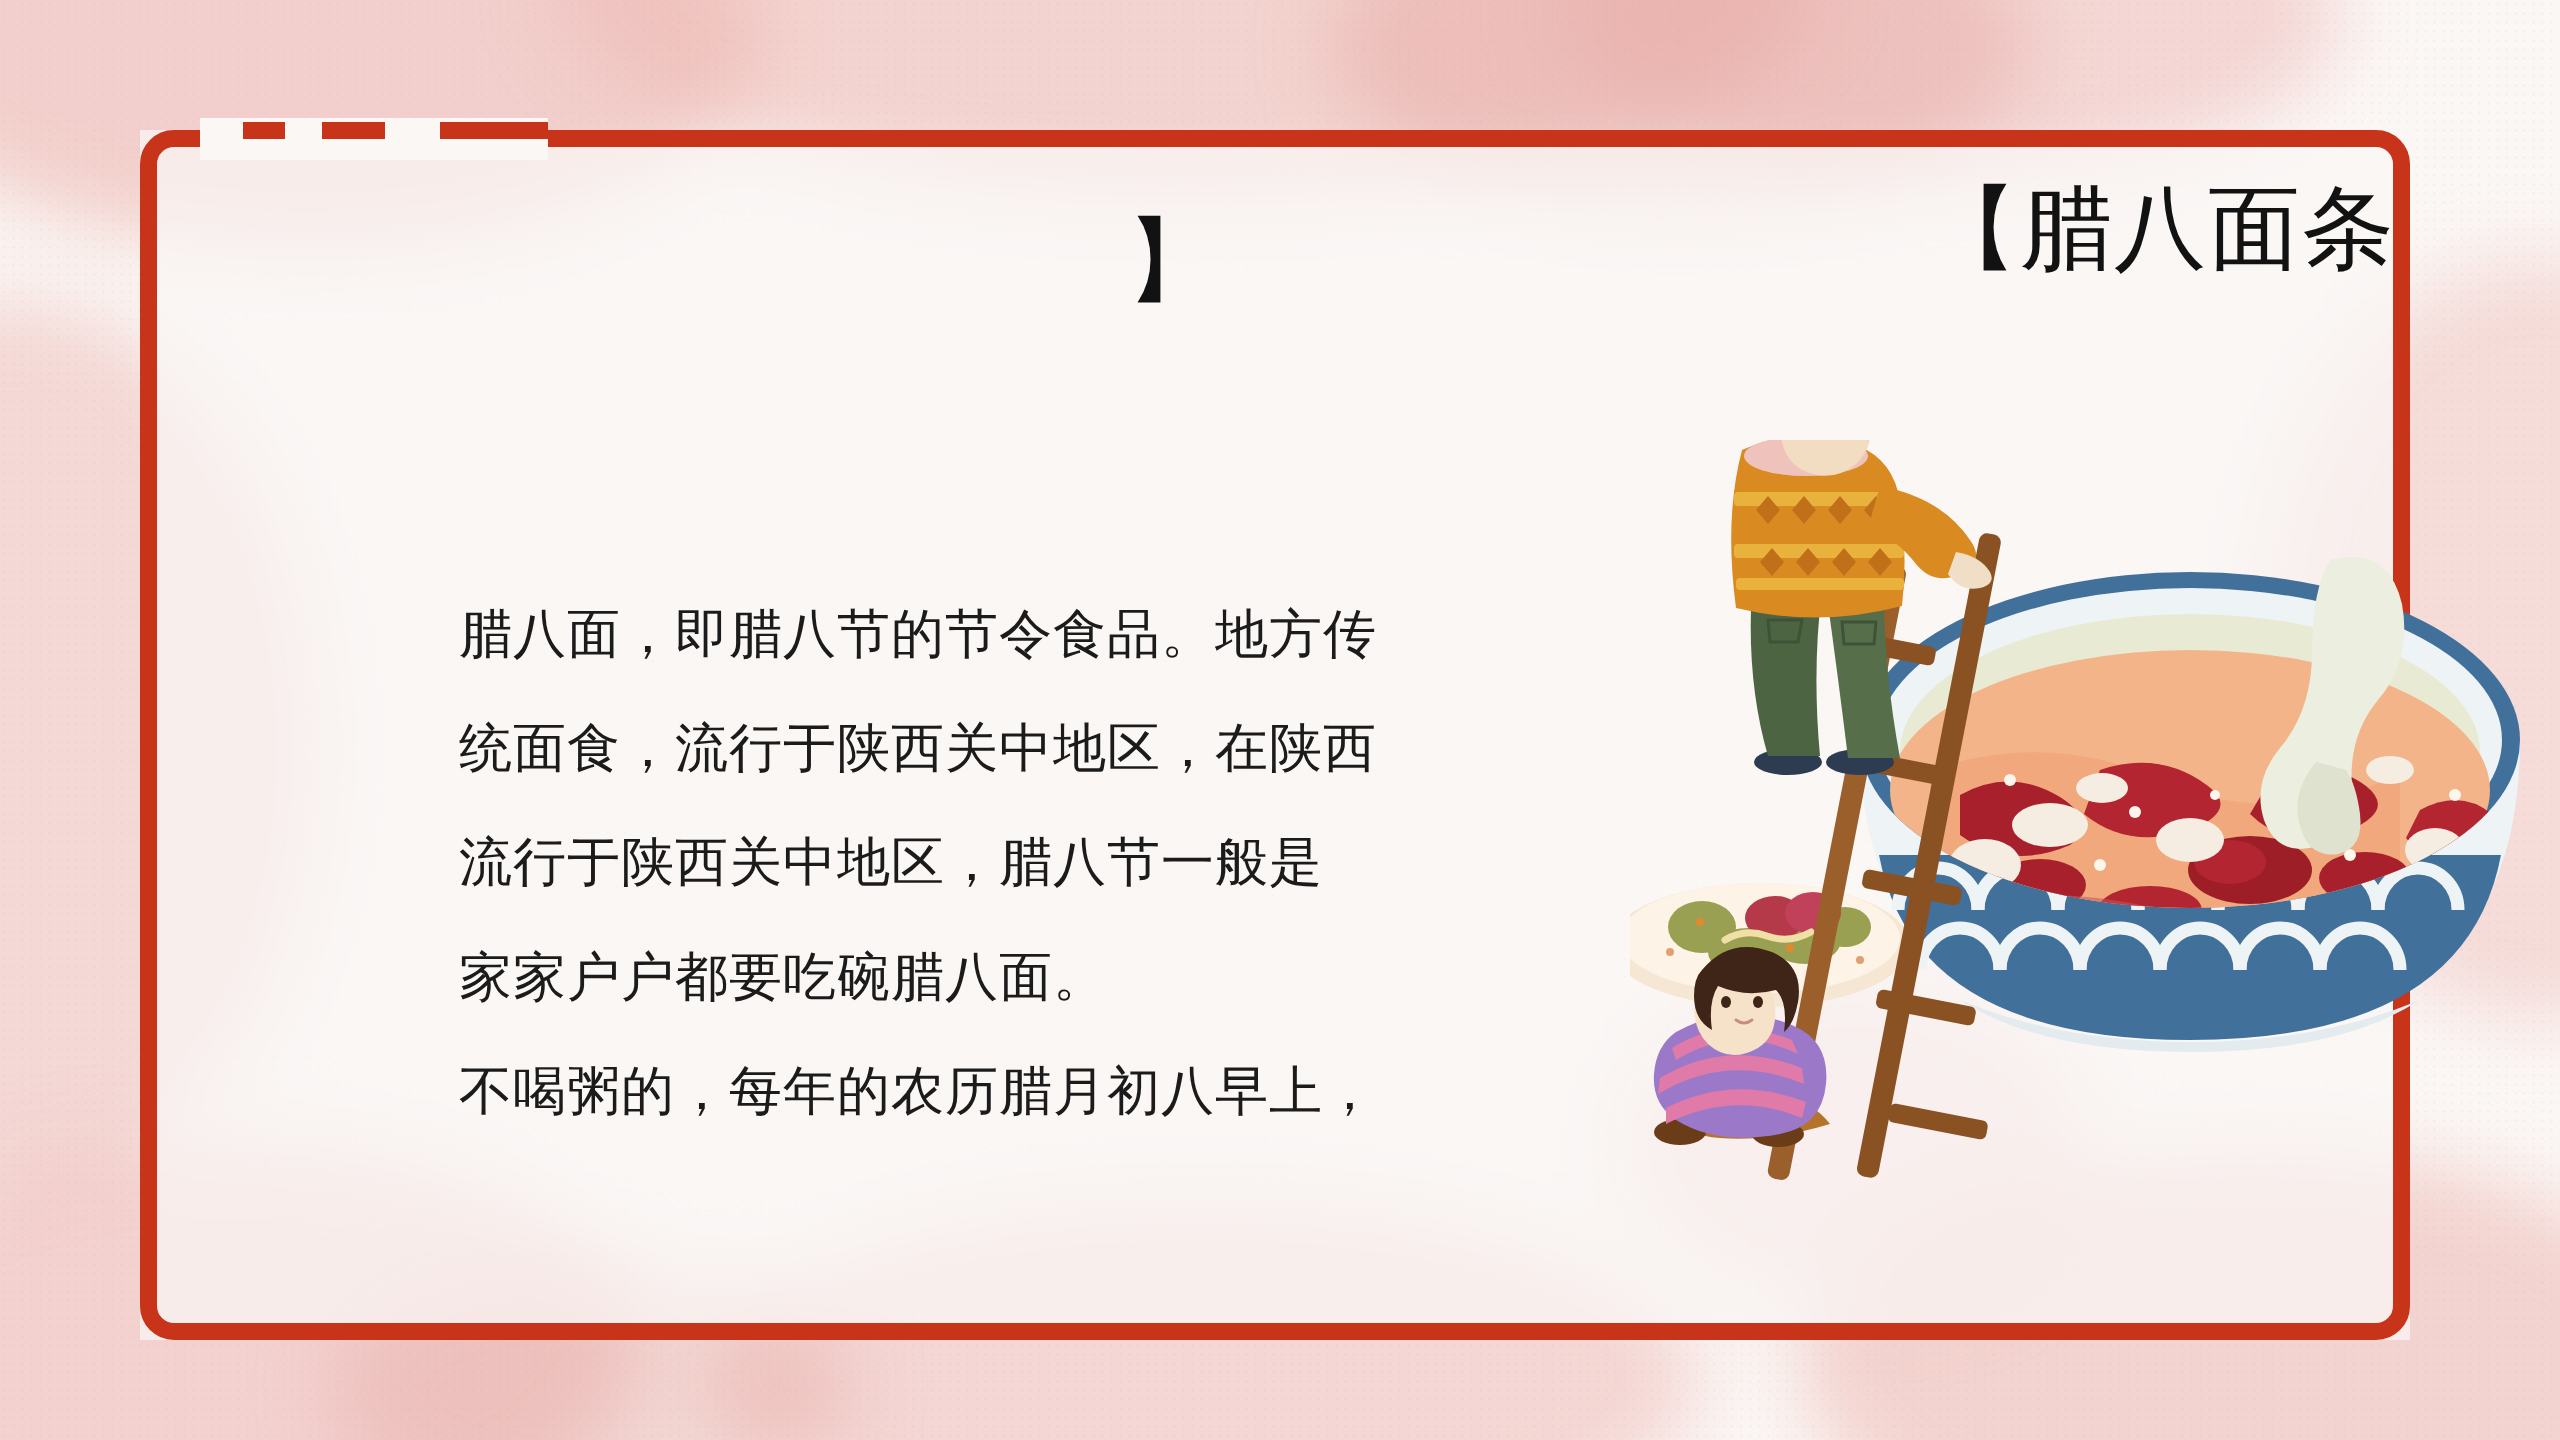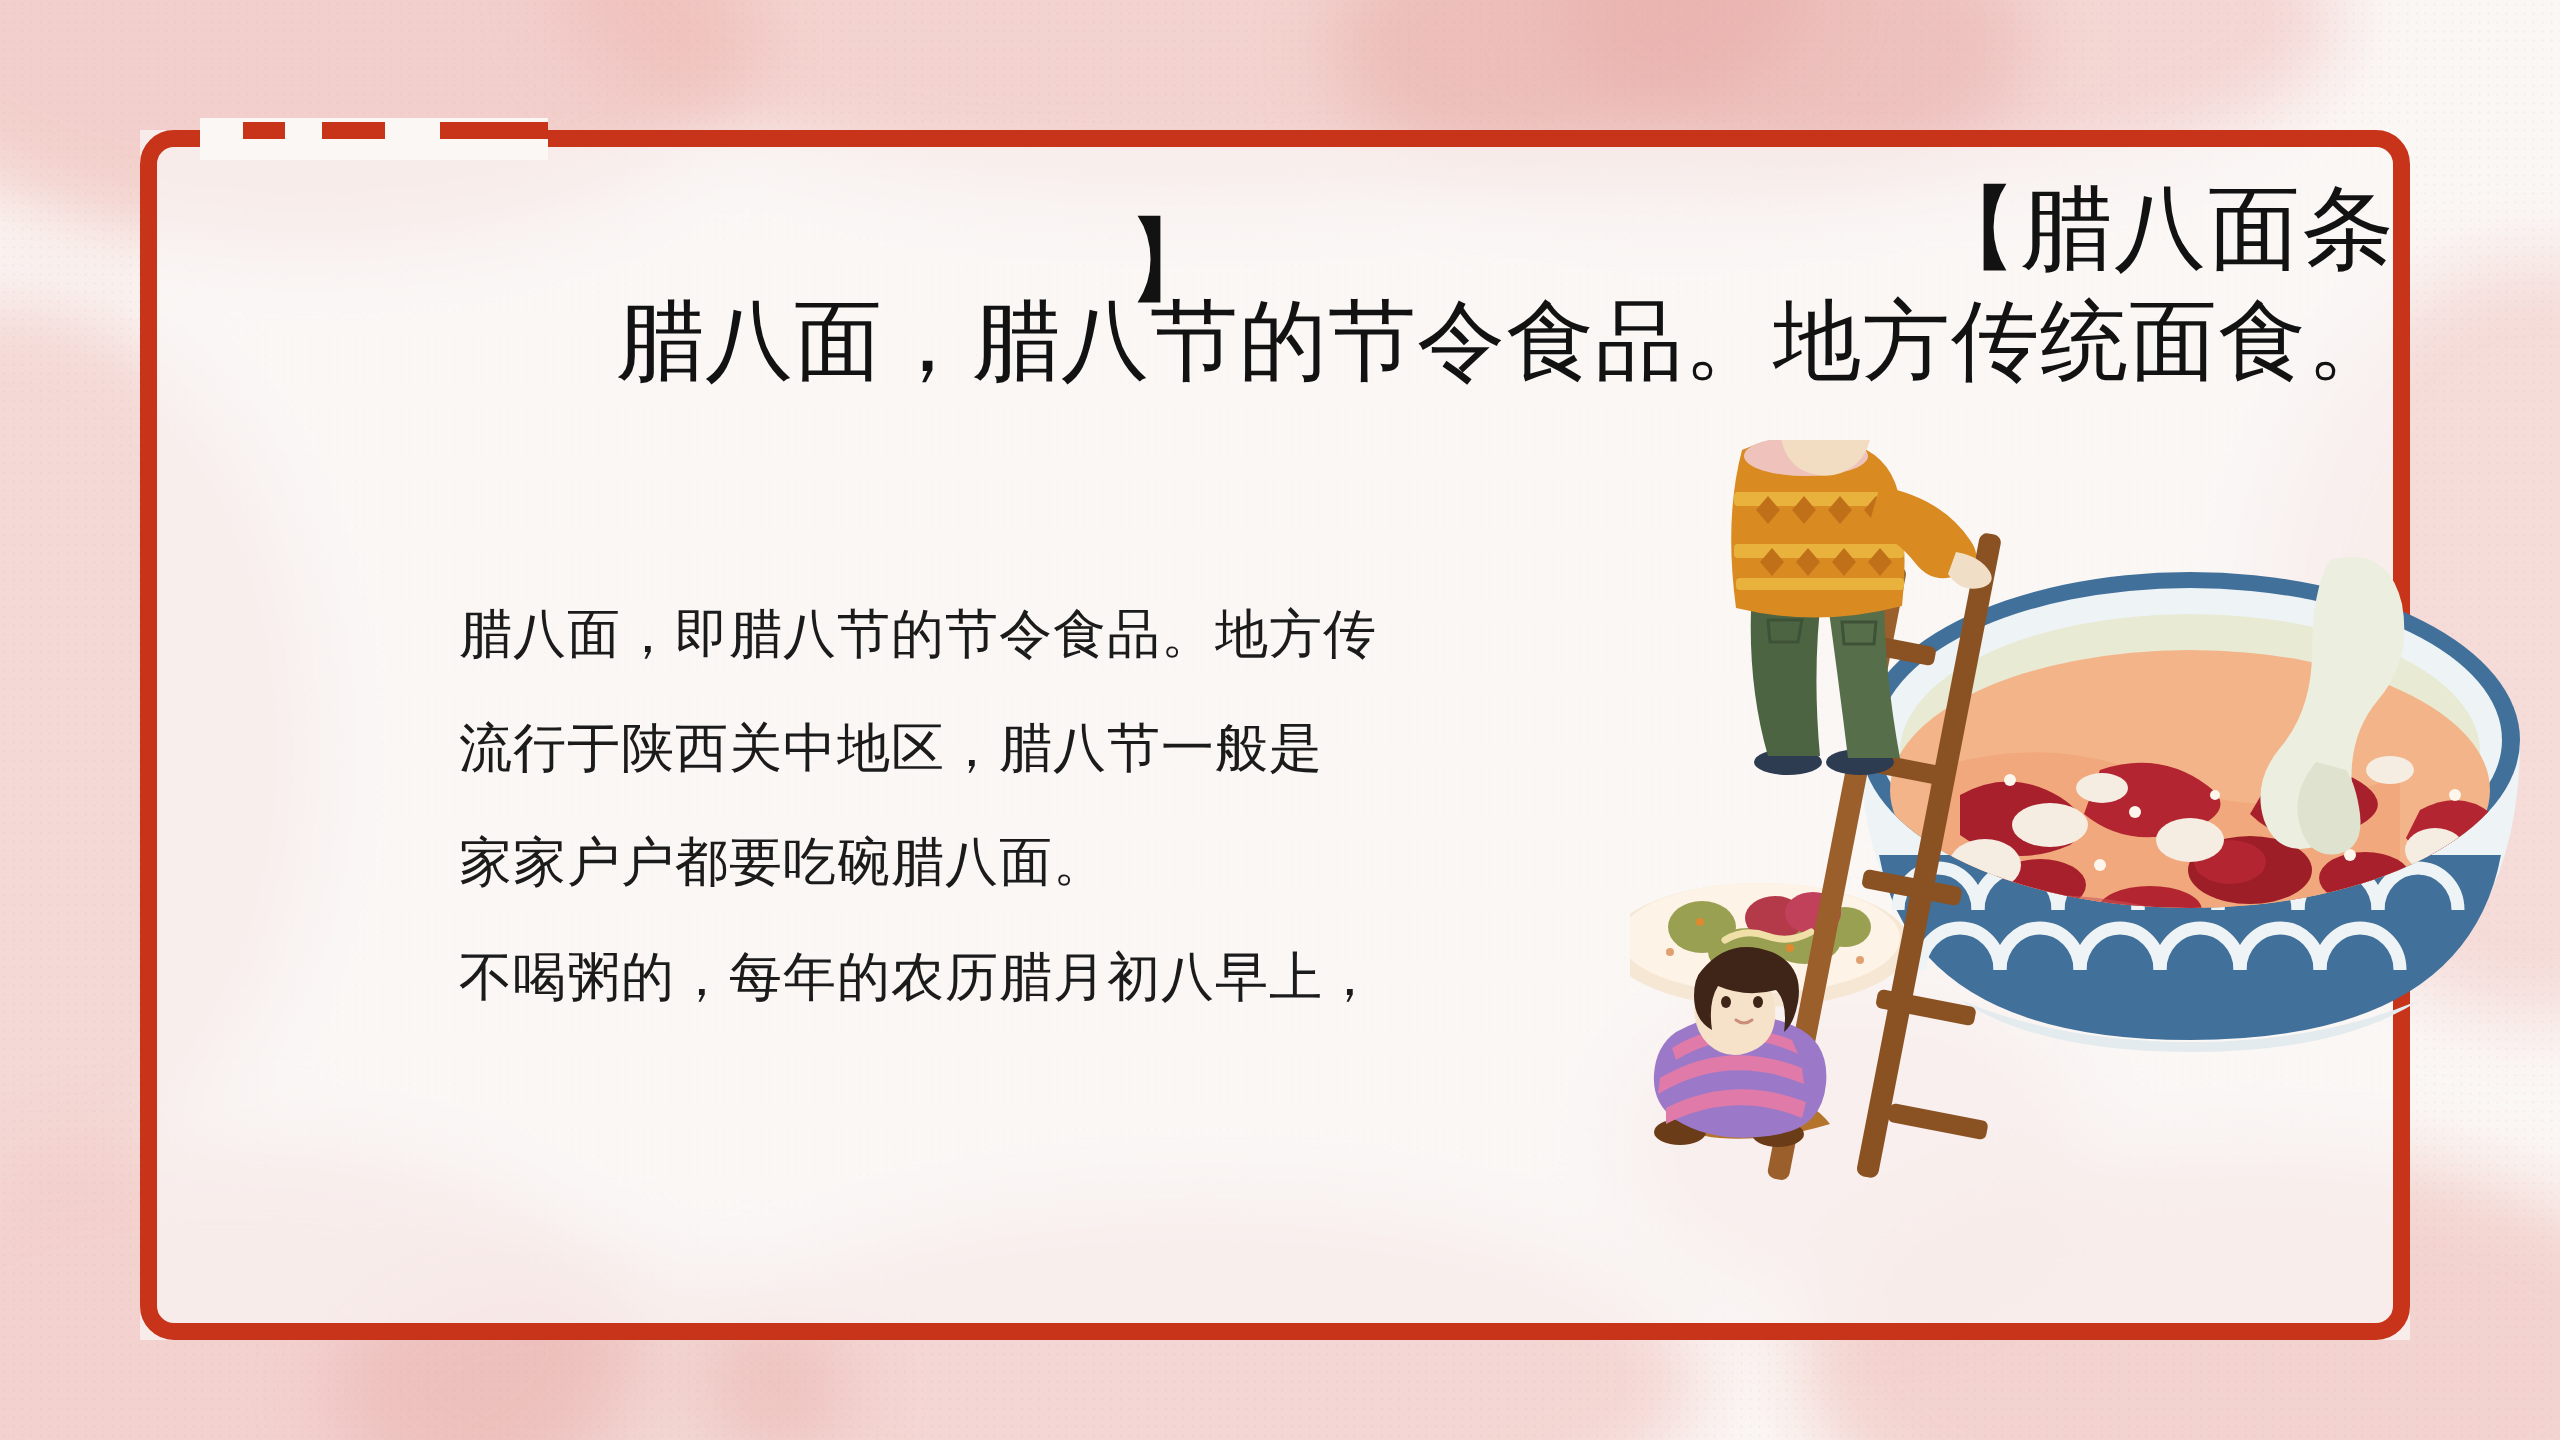--- a/index.html
+++ b/index.html
@@ -91,7 +91,6 @@
   <div class="title"><span class="brk-open">【</span><span>腊八面条</span></div>
   <div class="subtitle">
     <span class="brk-close">】</span>
-    <span>腊八面，腊八节的节令食品。地方传统面食。</span>
   </div>
 </div>
 

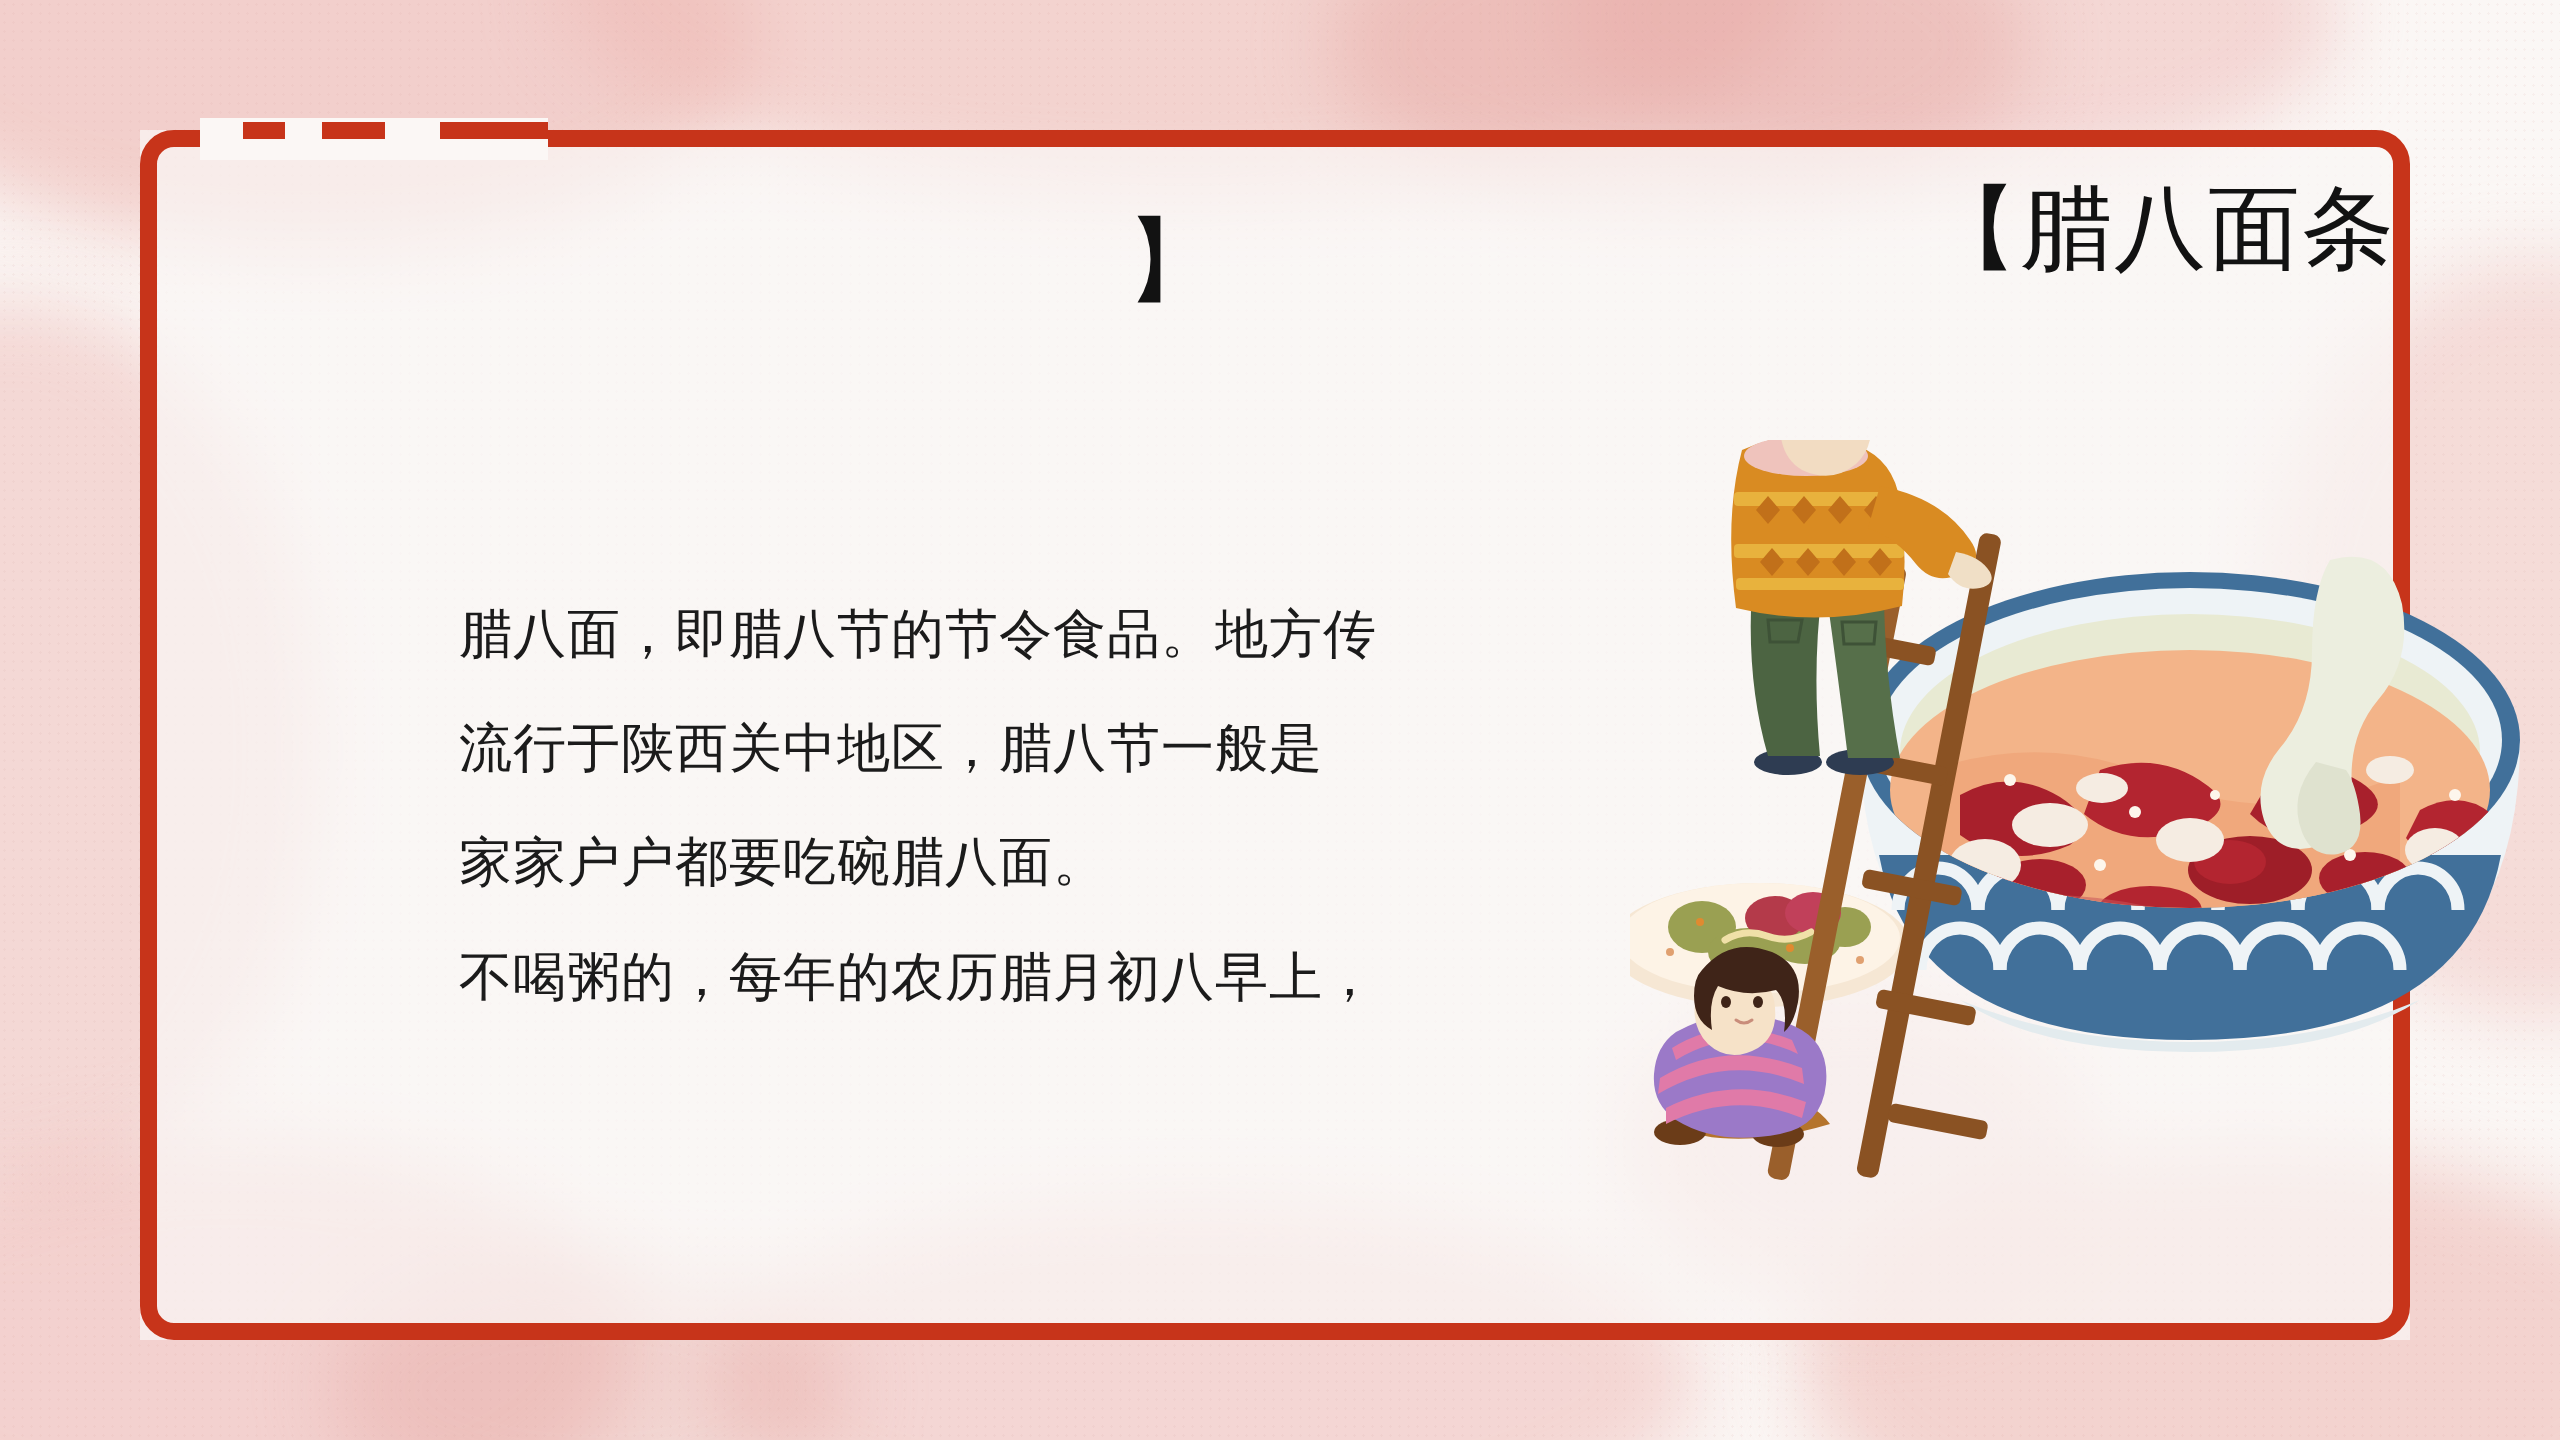--- a/index.html
+++ b/index.html
@@ -96,6 +96,7 @@
 
 <div class="body-text">
   <p>腊八面，即腊八节的节令食品。地方传</p>
+  <p>统面食，流行于陕西关中地区，在陕西</p>
   <p>流行于陕西关中地区，腊八节一般是</p>
   <p>家家户户都要吃碗腊八面。</p>
   <p>不喝粥的，每年的农历腊月初八早上，</p>

